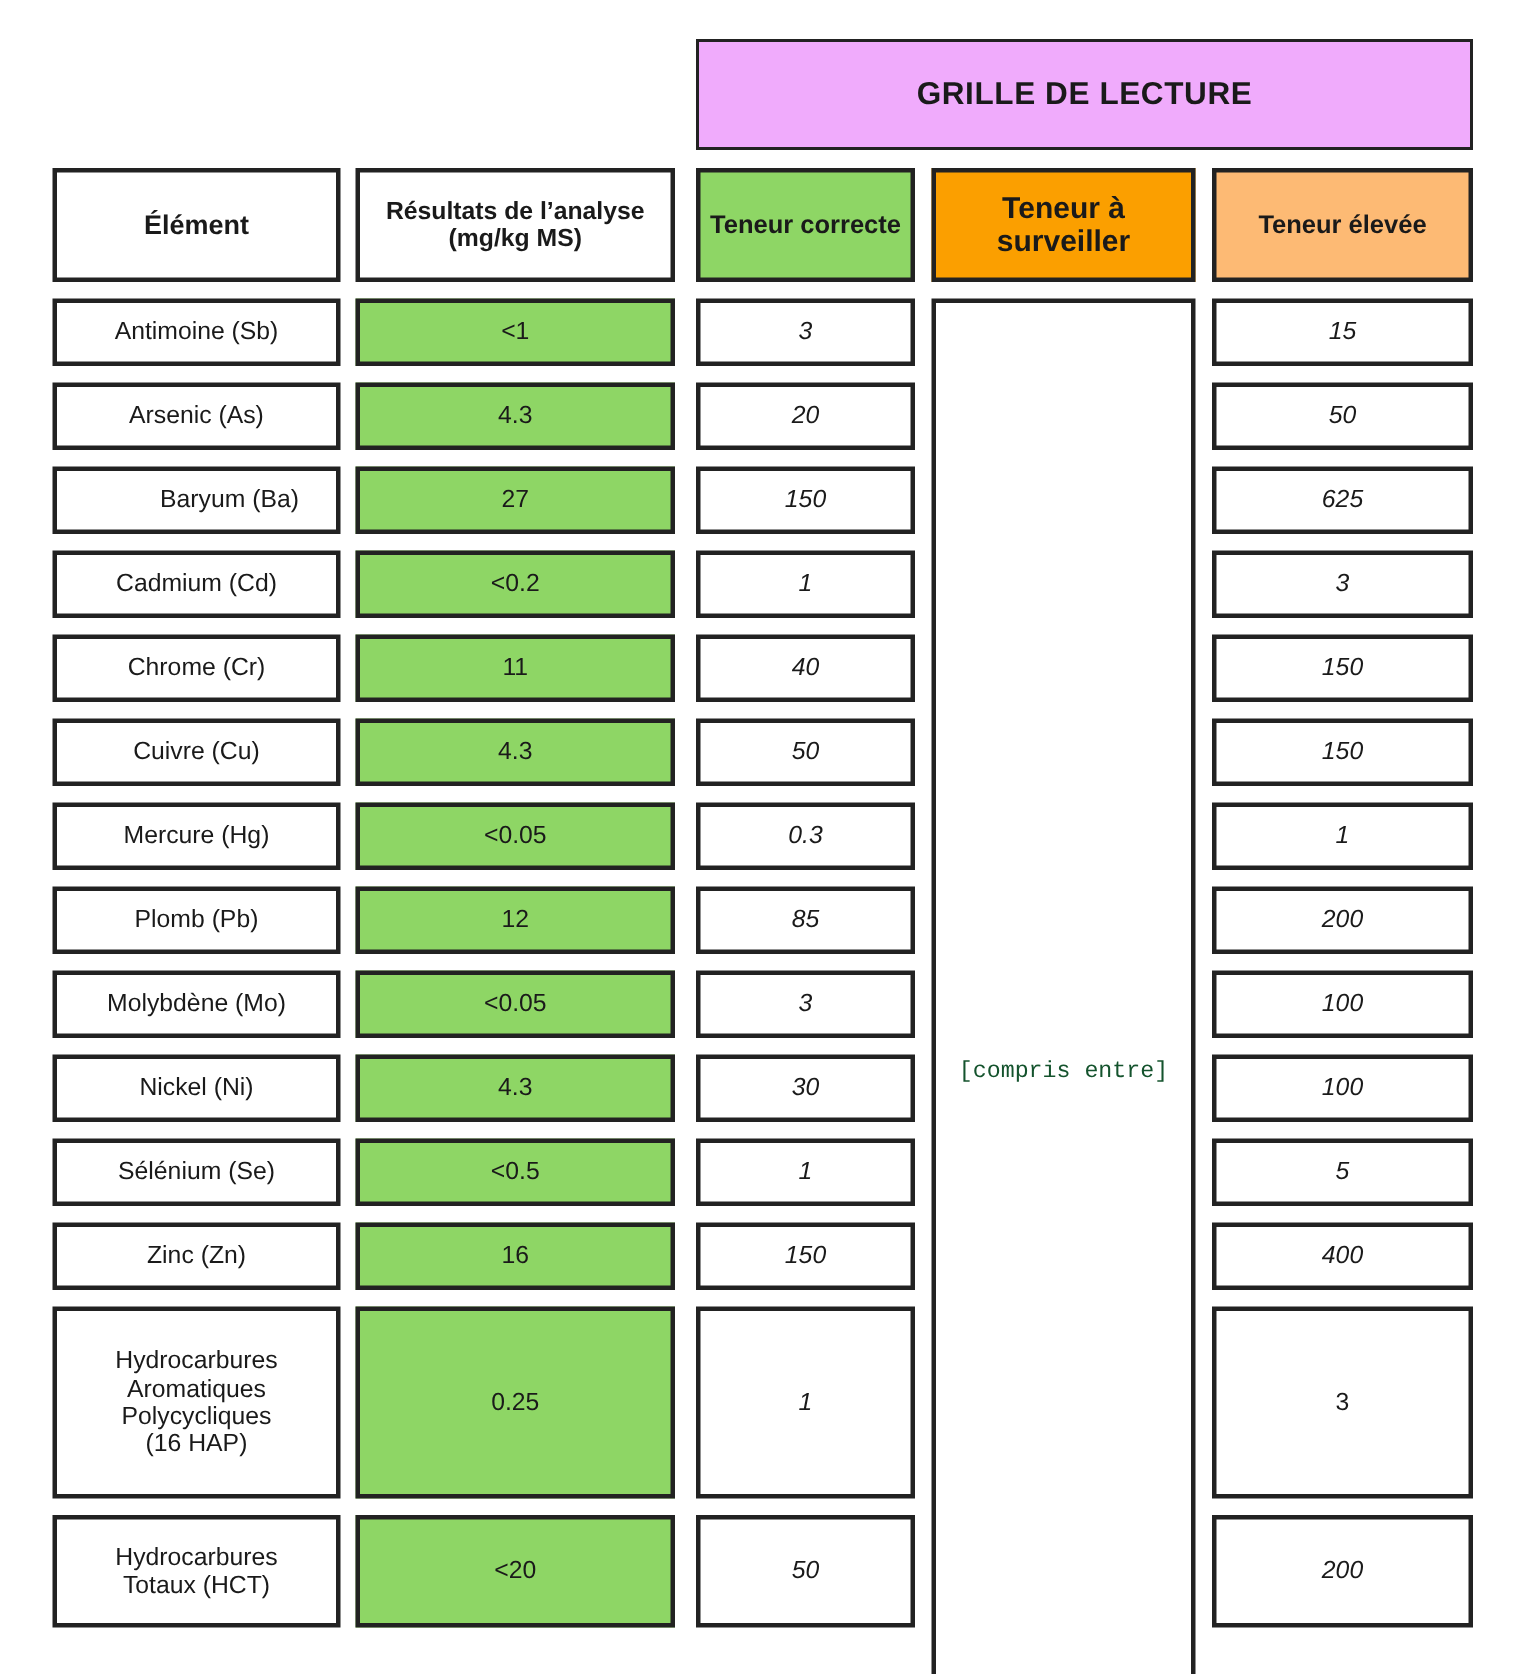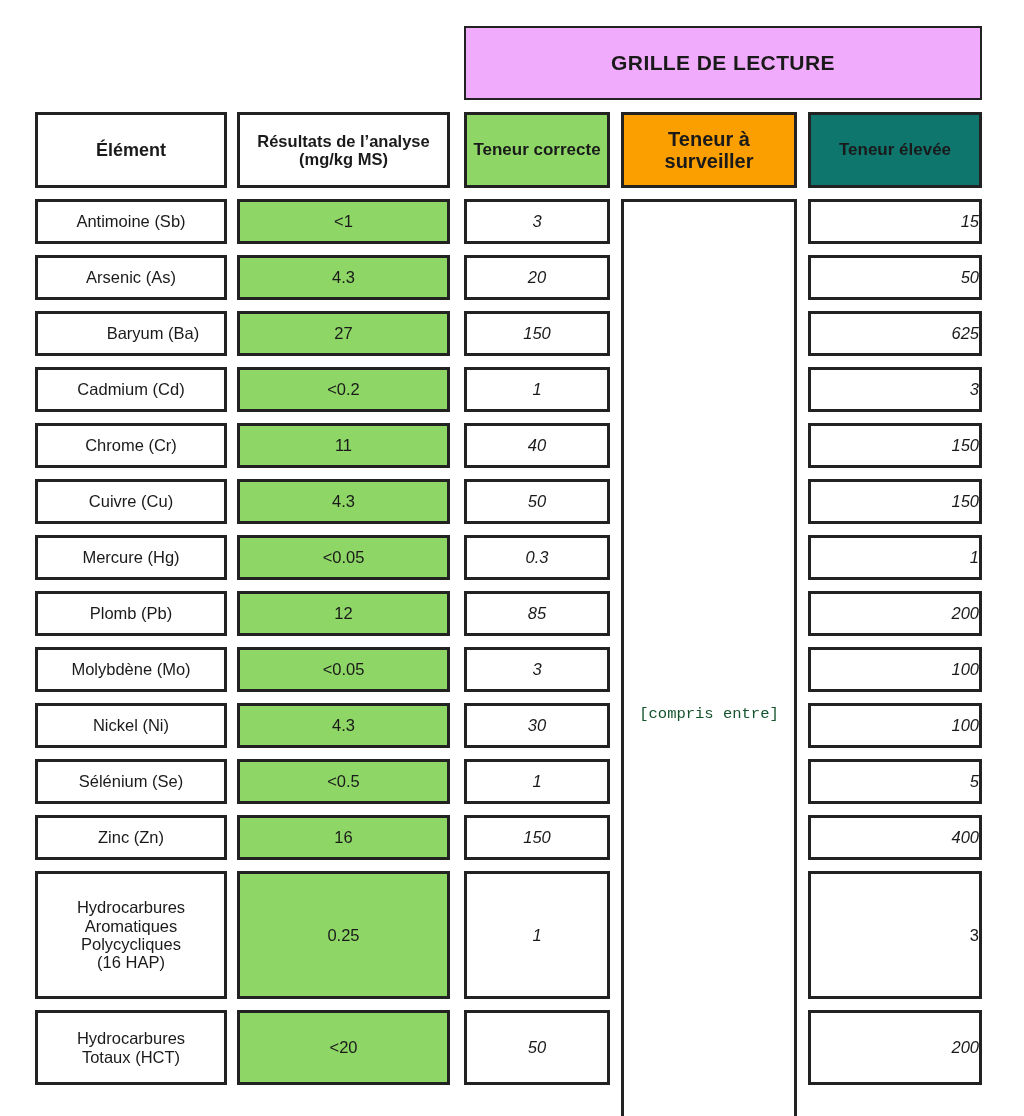--- a/index.html
+++ b/index.html
@@ -60,7 +60,7 @@
   .hdr-results   { left: 237px; width: 213px; font-size: 16.5px; padding: 0 4px; }
   .hdr-correcte  { left: 464px; width: 146px; background: #8ed665; font-size: 17px; }
   .hdr-surveiller{ left: 621px; width: 176px; background: #fb9f00; font-size: 20px; }
-  .hdr-elevee    { left: 808px; width: 174px; background: #0f766e; font-size: 17px; }
+  .hdr-elevee    { left: 808px; width: 174px; background: #fdba74; font-size: 17px; }
 
   .hdr-results .line2 { display: block; }
 

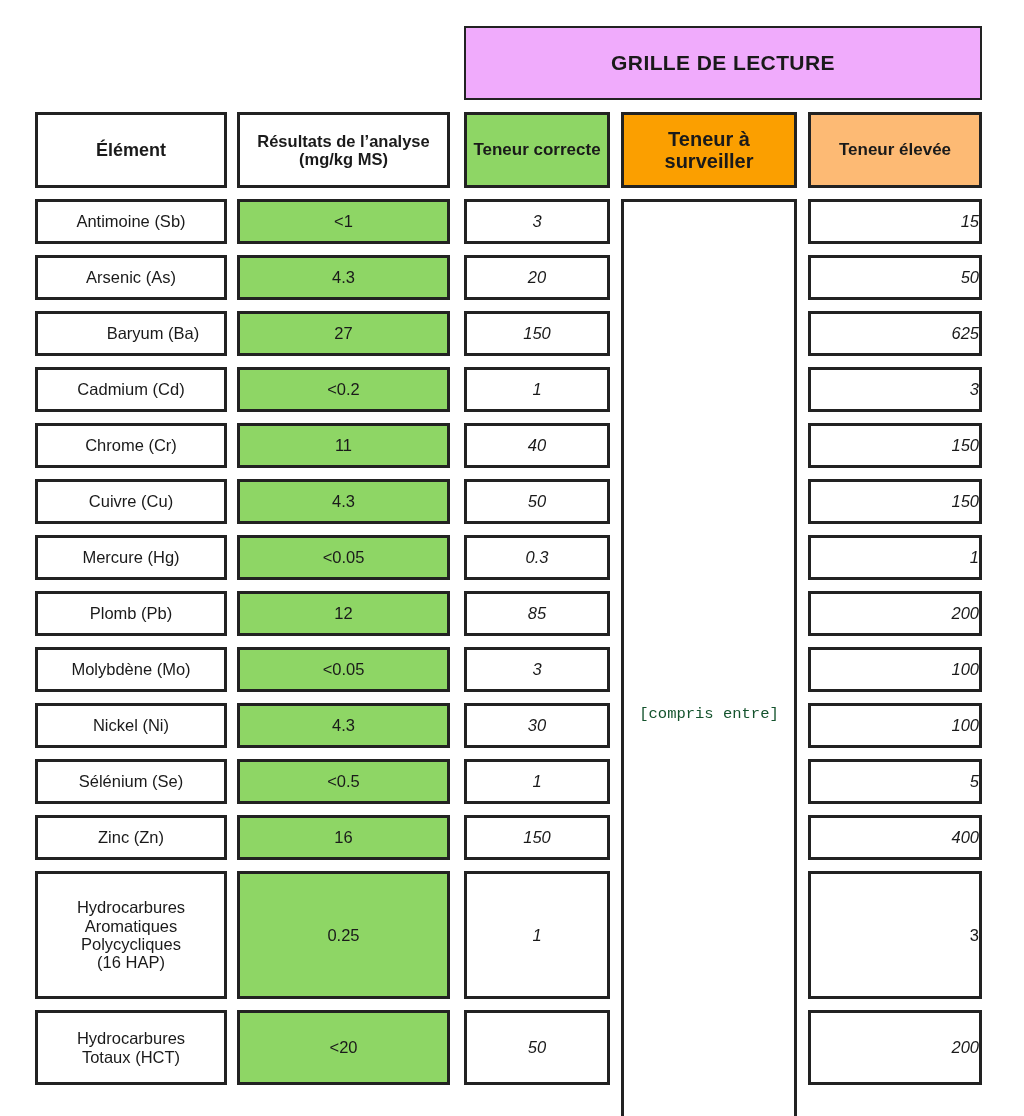--- a/index.html
+++ b/index.html
@@ -68,7 +68,7 @@
   .col-element { left: 35px;  width: 192px; font-size: 16.5px; }
   .col-result  { left: 237px; width: 213px; font-size: 16.5px; background: #8ed665; }
   .col-ok      { left: 464px; width: 146px; font-size: 16.5px; font-style: italic; }
-  .col-high    { left: 808px; width: 174px; font-size: 16.5px; font-style: italic; justify-content: flex-end; }
+  .col-high    { left: 808px; width: 174px; font-size: 16.5px; font-style: italic; }
 
   .col-element, .col-result, .col-ok, .col-high { border-width: 3px; }
 

